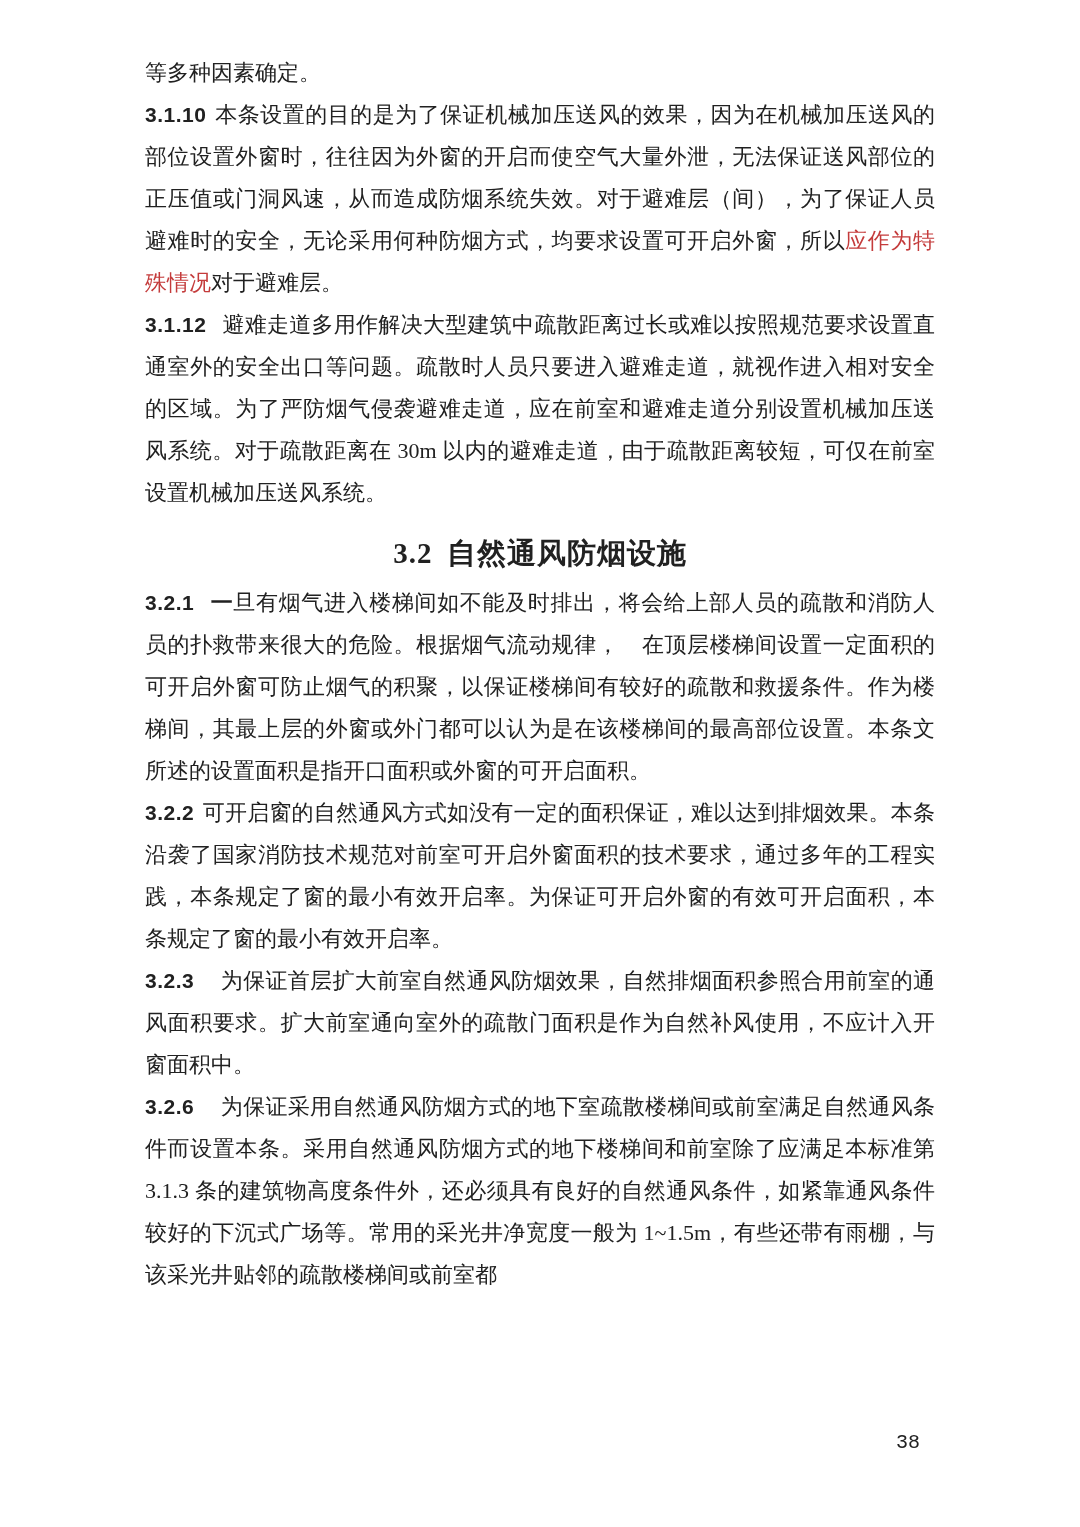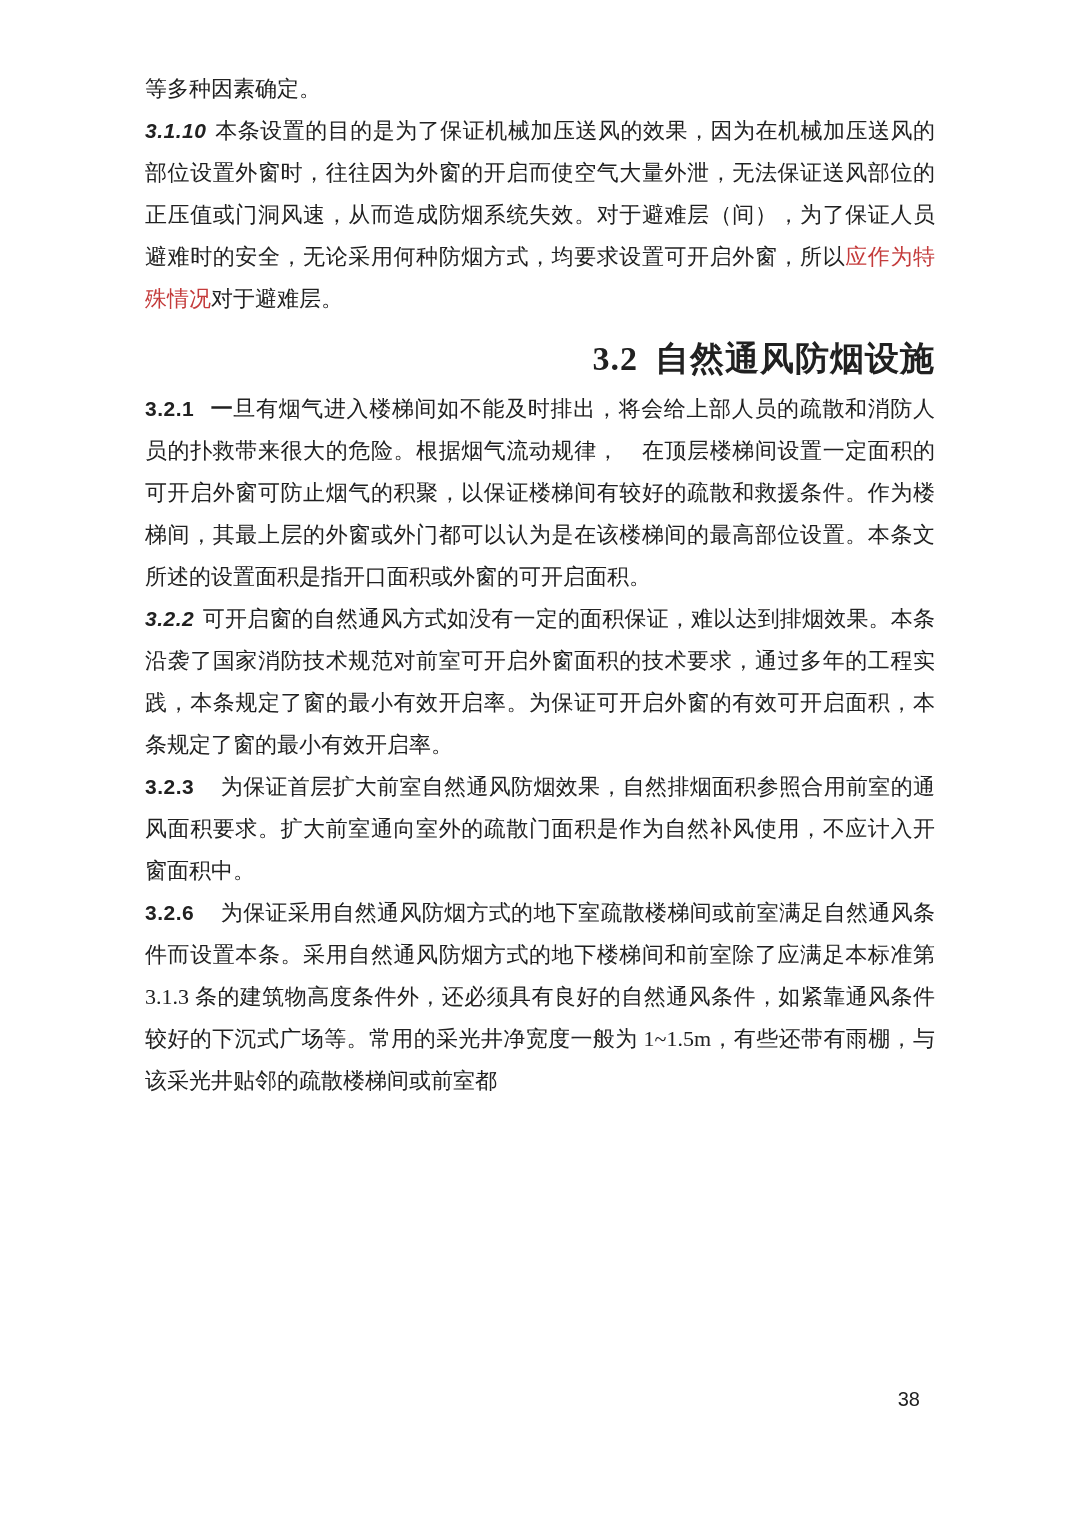--- a/index.html
+++ b/index.html
@@ -13,7 +13,7 @@
     height: 1527px;
     box-sizing: border-box;
     background: var(--background, #ffffff);
-    padding: 68px 145px 0 145px;
+    padding: 52px 145px 0 145px;
     font-family: "Liberation Serif", "DejaVu Serif", serif;
     font-size: 22px;
     line-height: 42px;

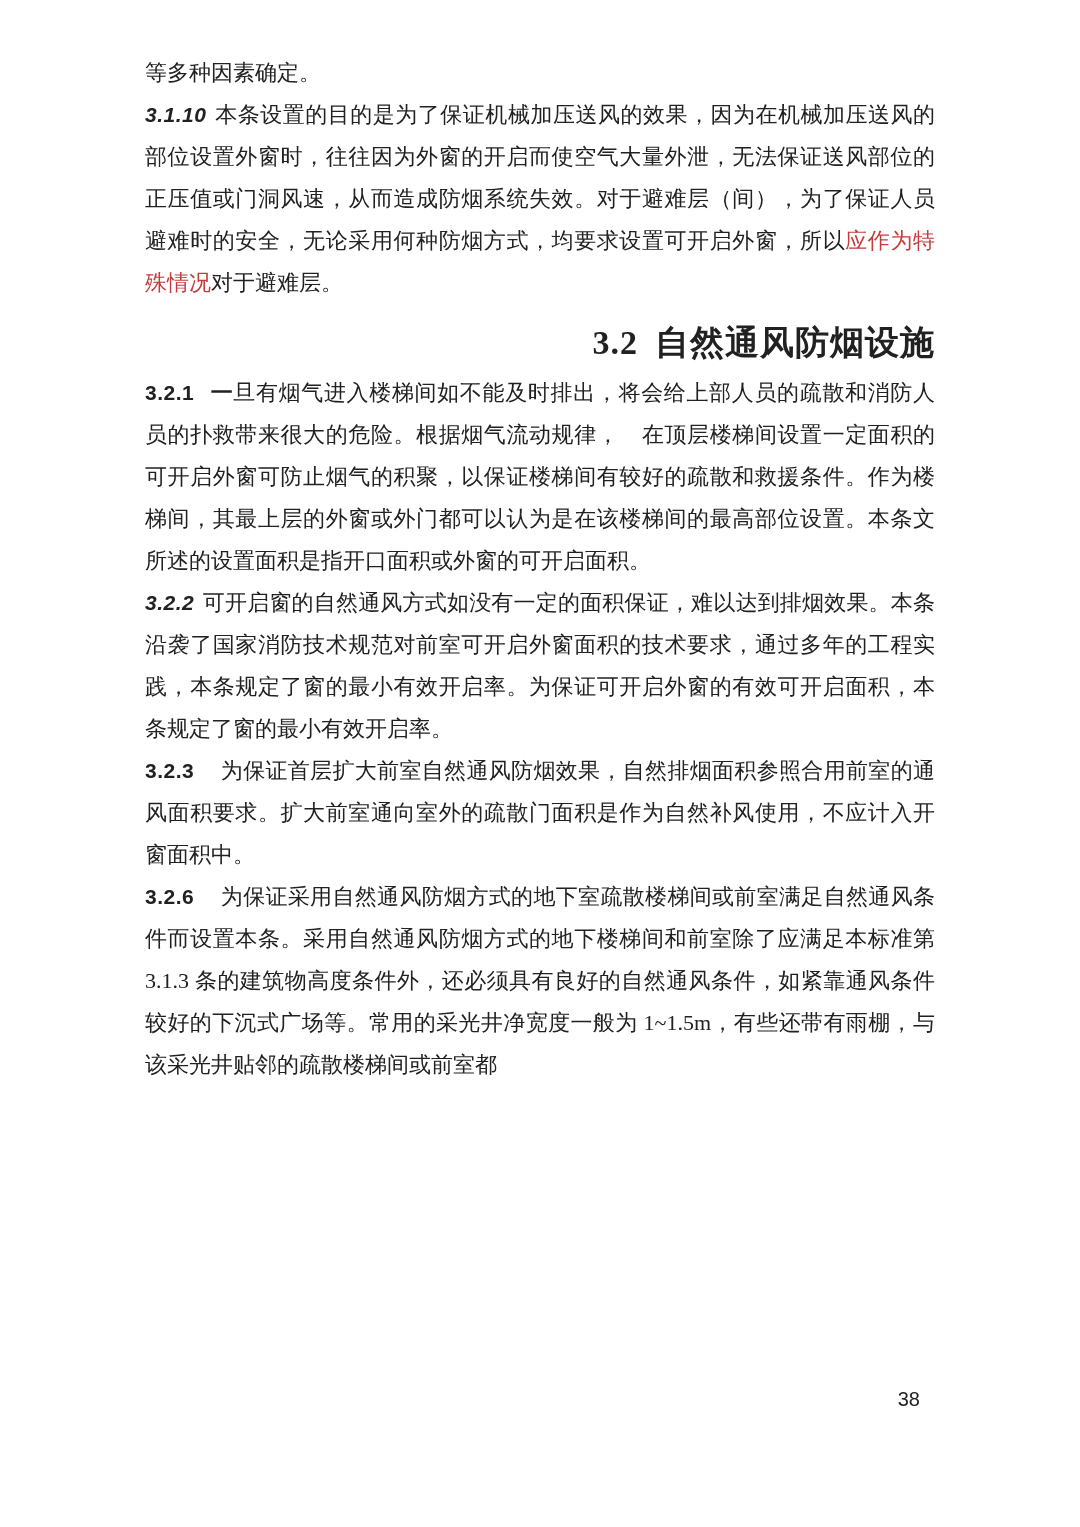--- a/index.html
+++ b/index.html
@@ -33,7 +33,7 @@
     font-size: 21px;
     letter-spacing: 0.5px;
   }
-  .gap-s { margin-right: 0.40em; font-style: italic; }
+  .gap-s { margin-right: 0.40em; }
   .gap-m { margin-right: 0.75em; }
   .gap-l { margin-right: 1.25em; }
   .bold-dash { font-weight: bold; }

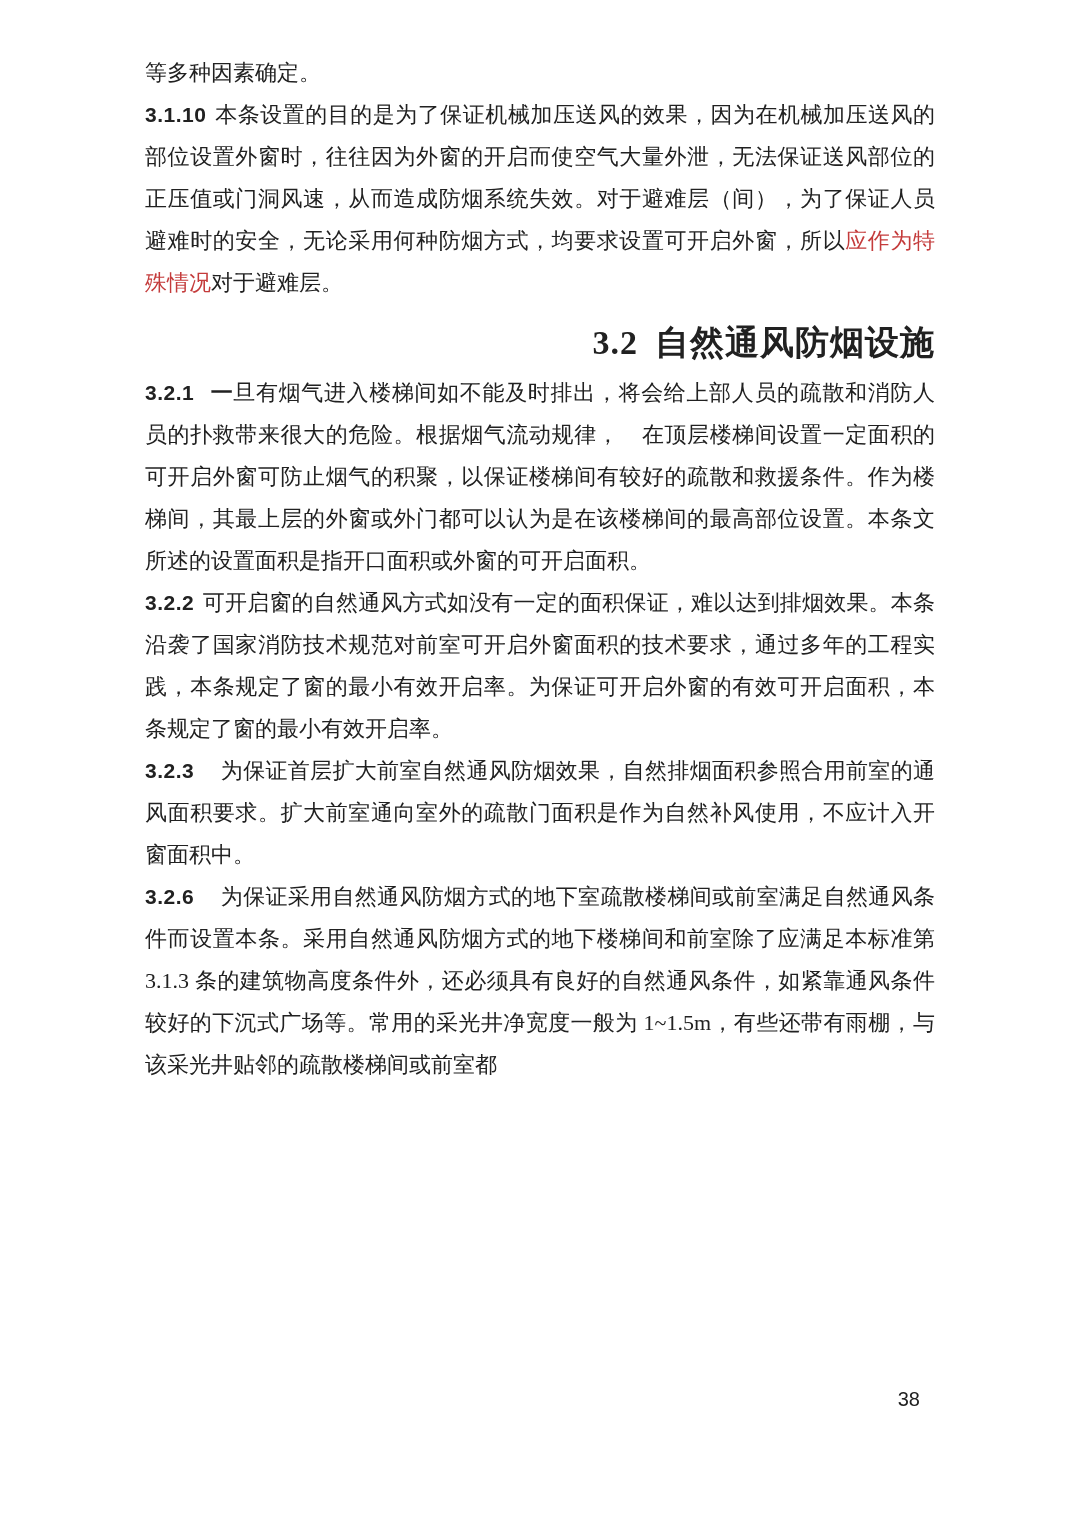--- a/index.html
+++ b/index.html
@@ -85,6 +85,7 @@
 
   <p class="para"><span class="sec-num gap-s">3.1.10</span><span>本条设置的目的是为了保证机械加压送风的效果，因为在机械加压送风的部位设置外窗时，往往因为外窗的开启而使空气大量外泄，无法保证送风部位的正压值或门洞风速，从而造成防烟系统失效。对于避难层（间），为了保证人员避难时的安全，无论采用何种防烟方式，均要求设置可开启外窗，所以</span><span class="ins-red">应作为特殊情况</span><span>对于避难层。</span></p>
 
+  <p class="para"><span class="sec-num gap-m">3.1.12</span><span>避难走道多用作解决大型建筑中疏散距离过长或难以按照规范要求设置直通室外的安全出口等问题。疏散时人员只要进入避难走道，就视作进入相对安全的区域。为了严防烟气侵袭避难走道，应在前室和避难走道分别设置机械加压送风系统。对于疏散距离在 30m 以内的避难走道，由于疏散距离较短，可仅在前室设置机械加压送风系统。</span></p>
 
   <h2 class="heading"><span class="heading-num">3.2</span><span>自然通风防烟设施</span></h2>
 

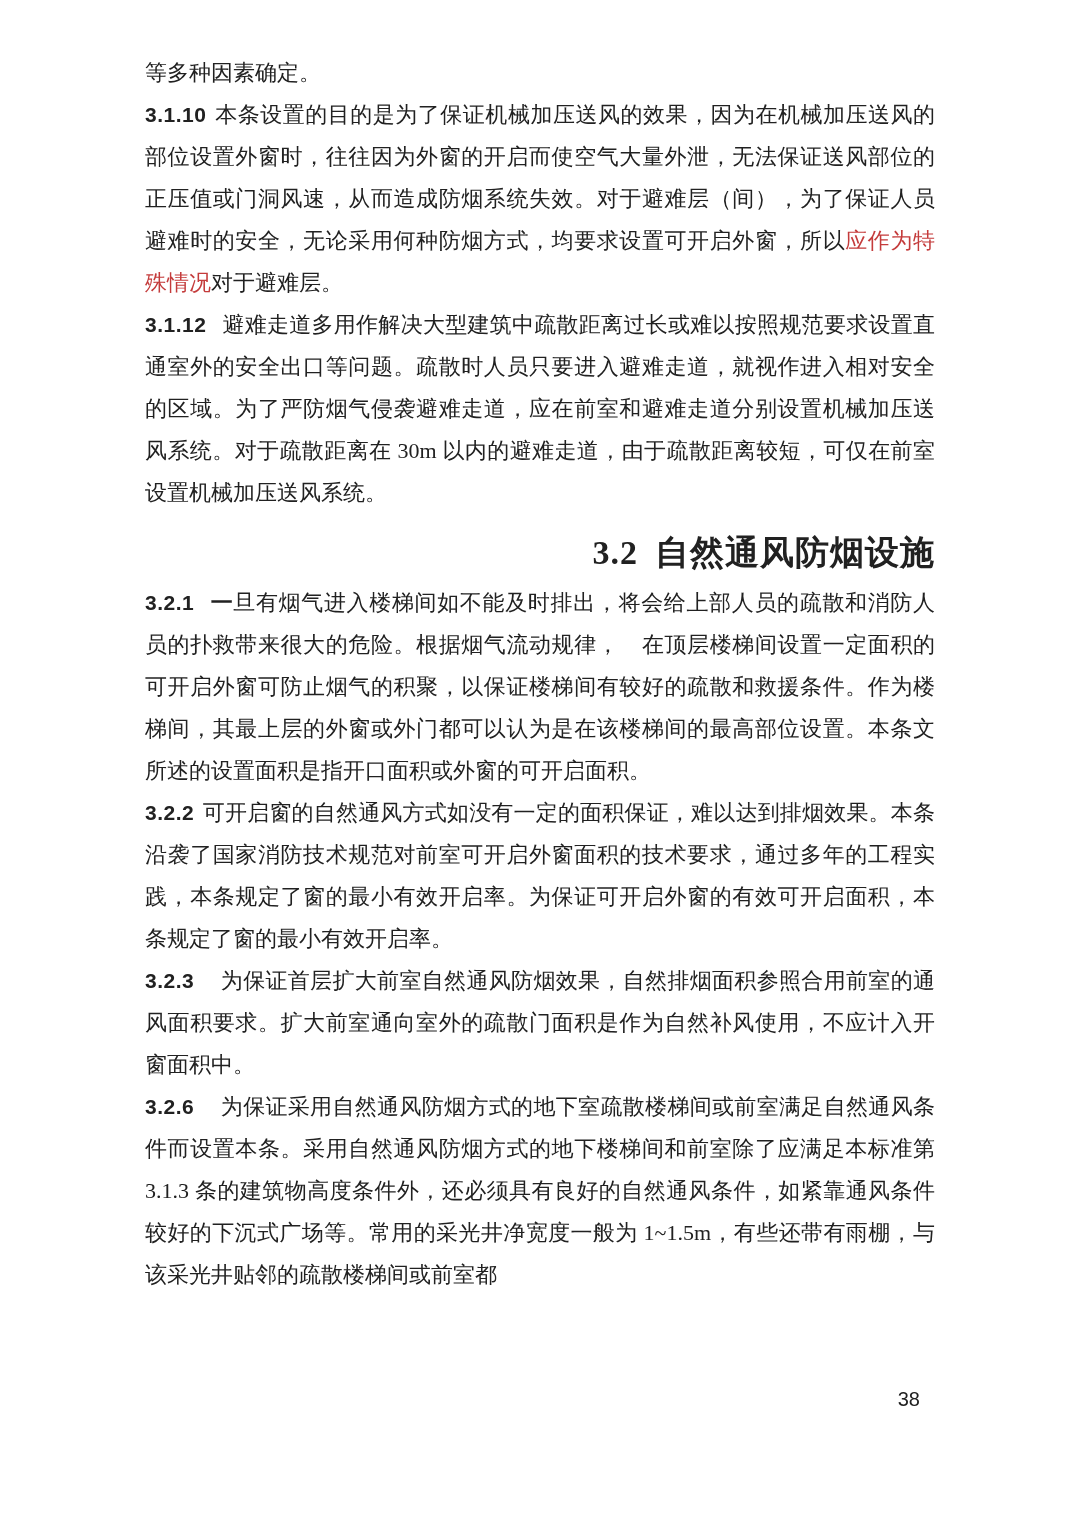--- a/index.html
+++ b/index.html
@@ -38,9 +38,9 @@
   .gap-l { margin-right: 1.25em; }
   .bold-dash { font-weight: bold; }
   .heading {
-    font-size: 34px;
+    font-size: 29px;
     font-weight: bold;
-    text-align: right;
+    text-align: center;
     margin: 18px 0 8px 0;
     line-height: 42px;
     letter-spacing: 1px;

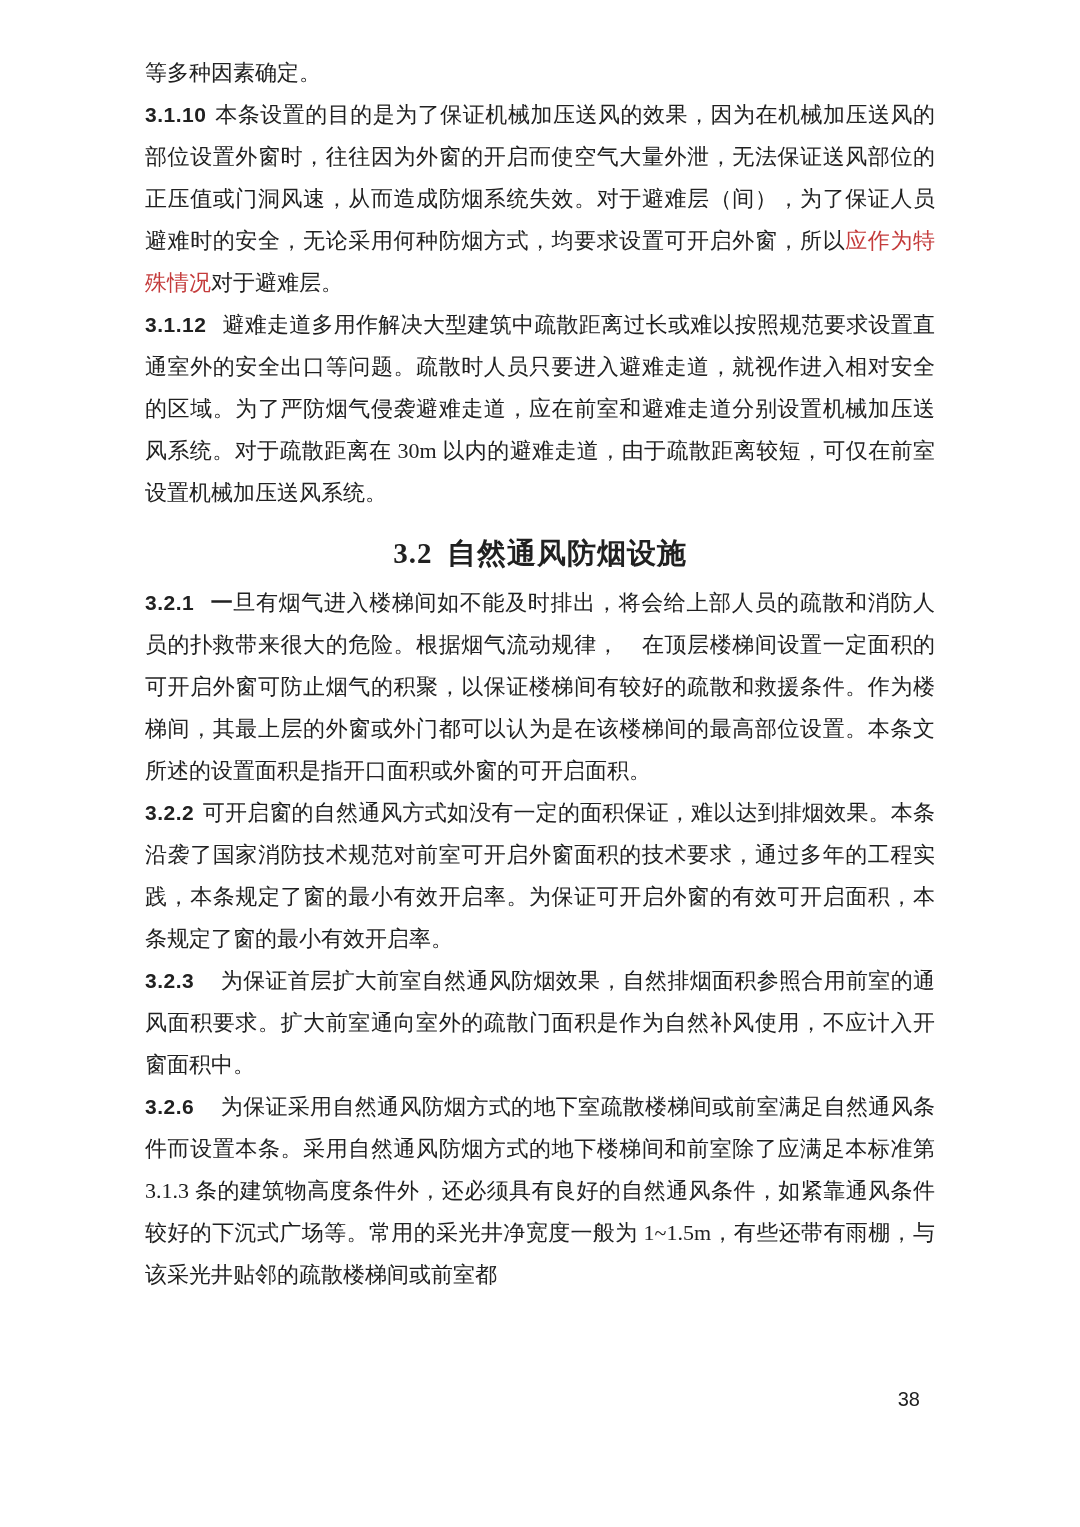--- a/index.html
+++ b/index.html
@@ -69,11 +69,11 @@
   }
   .page-number {
     position: absolute;
-    top: 1384px;
+    top: 1428px;
     right: 160px;
     font-size: 20px;
     line-height: 30px;
-    font-family: Liberation Sans, sans-serif;
+    font-family: Liberation Mono, monospace;
   }
 </style>
 </head>

